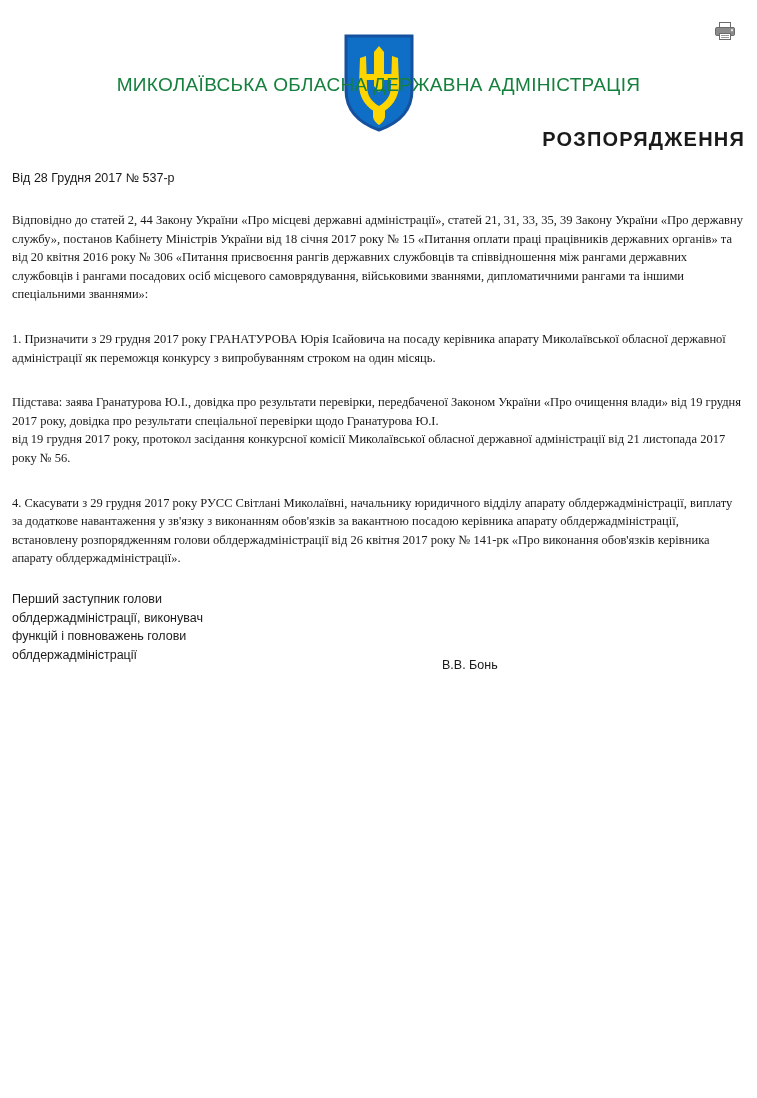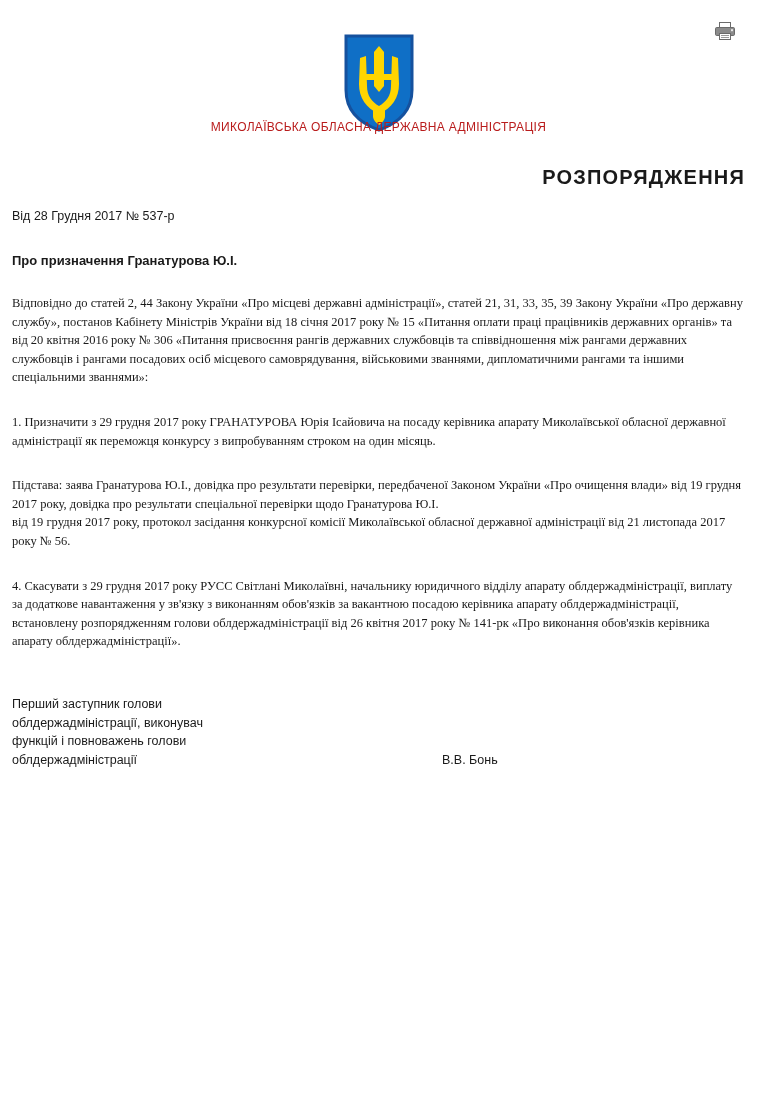--- a/index.html
+++ b/index.html
@@ -62,11 +62,11 @@
   }
 
   .org-title {
-    margin-top: 120px;
+    margin-top: 74px;
     text-align: center;
-    font-size: 12px;
+    font-size: 19px;
     letter-spacing: 0.3px;
-    color: #b91c1c;
+    color: #15803d;
   }
   .doc-type {
     margin-top: 32px;

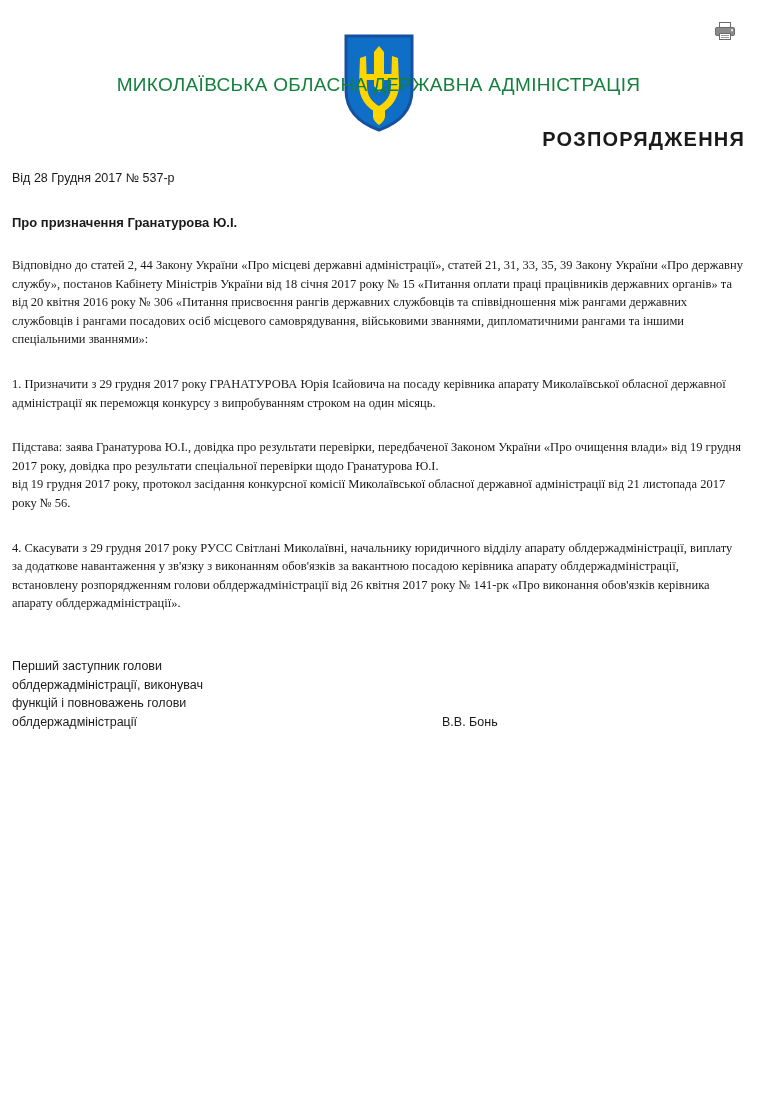--- a/index.html
+++ b/index.html
@@ -151,7 +151,6 @@
 
     <div class="doc-meta">Від 28 Грудня 2017 № 537-р</div>
 
-    <div class="doc-subject">Про призначення Гранатурова Ю.І.</div>
 
     <div class="body-block"> Відповідно до статей 2, 44 Закону України «Про місцеві державні адміністрації», статей 21, 31, 33, 35, 39 Закону України «Про державну службу», постанов Кабінету Міністрів України від 18 січня 2017 року № 15 «Питання оплати праці працівників державних органів» та від 20 квітня 2016 року № 306 «Питання присвоєння рангів державних службовців та співвідношення між рангами державних службовців і рангами посадових осіб місцевого самоврядування, військовими званнями, дипломатичними рангами та іншими спеціальними званнями»:</div>
 

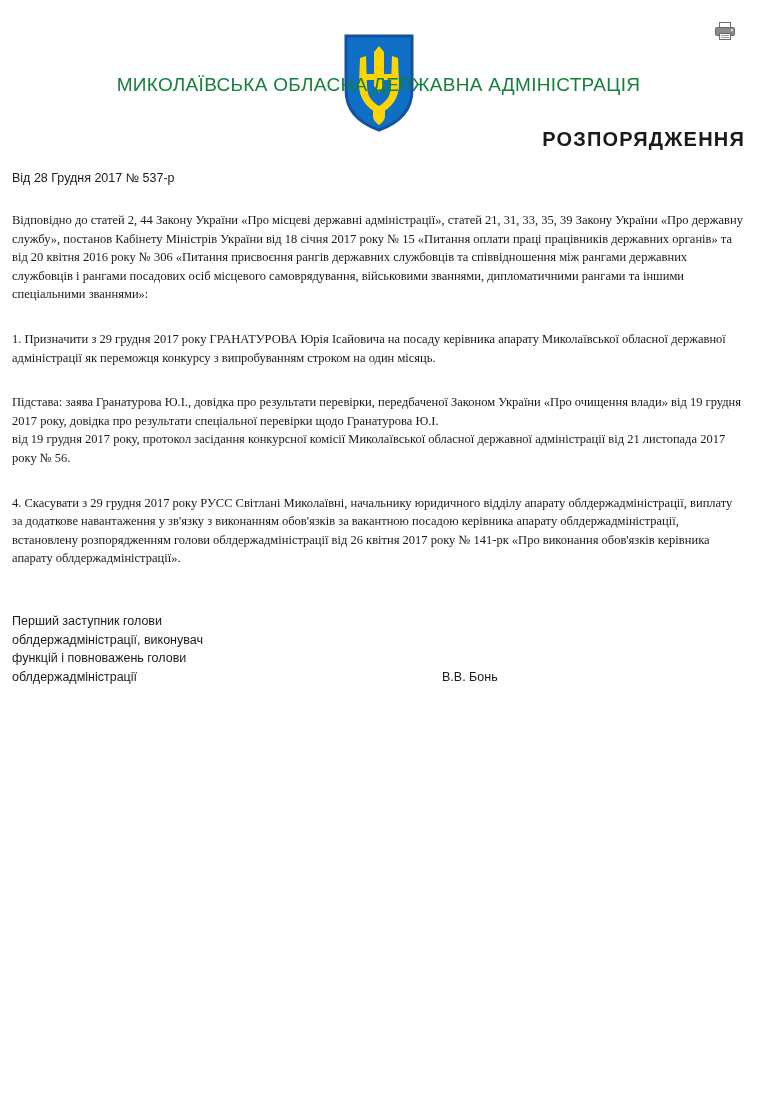--- a/index.html
+++ b/index.html
@@ -96,7 +96,7 @@
     font-family: Liberation Serif, serif;
   }
   .sign-block {
-    margin-top: 44px;
+    margin-top: 22px;
     font-size: 12.5px;
     line-height: 18.6px;
     position: relative;

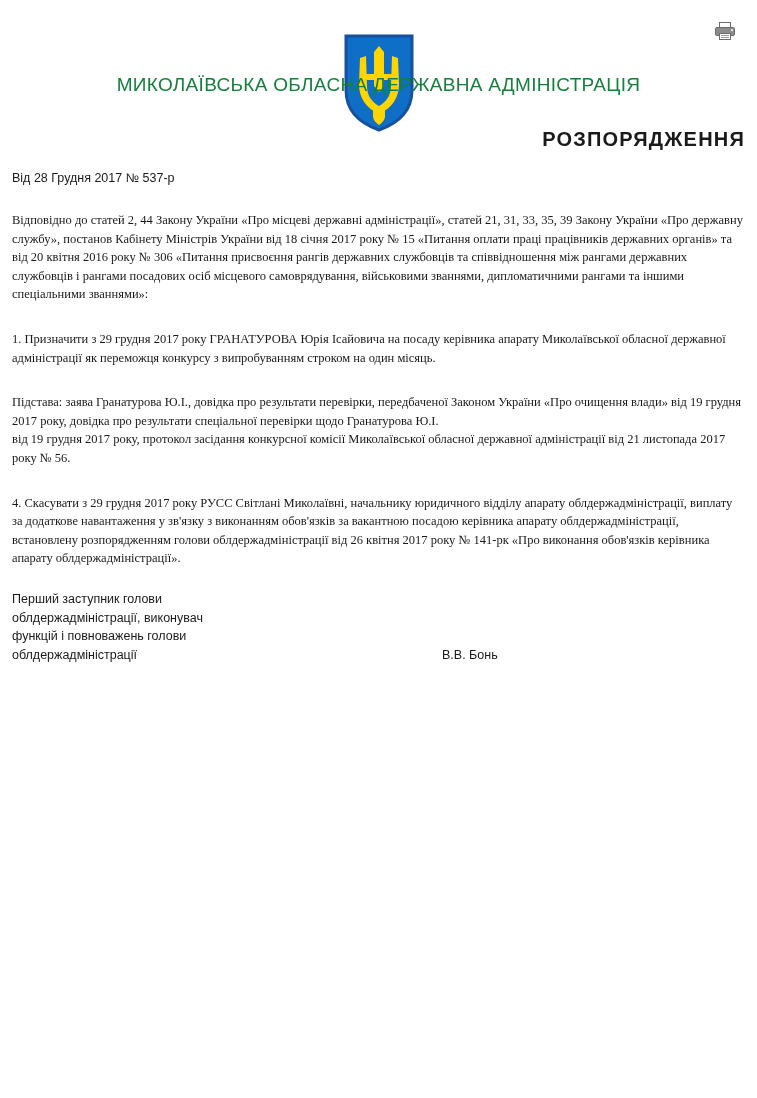--- a/index.html
+++ b/index.html
@@ -105,7 +105,7 @@
   .sign-name {
     position: absolute;
     left: 430px;
-    bottom: 30px;
+    bottom: 20px;
     font-size: 12.5px;
   }
 </style>

